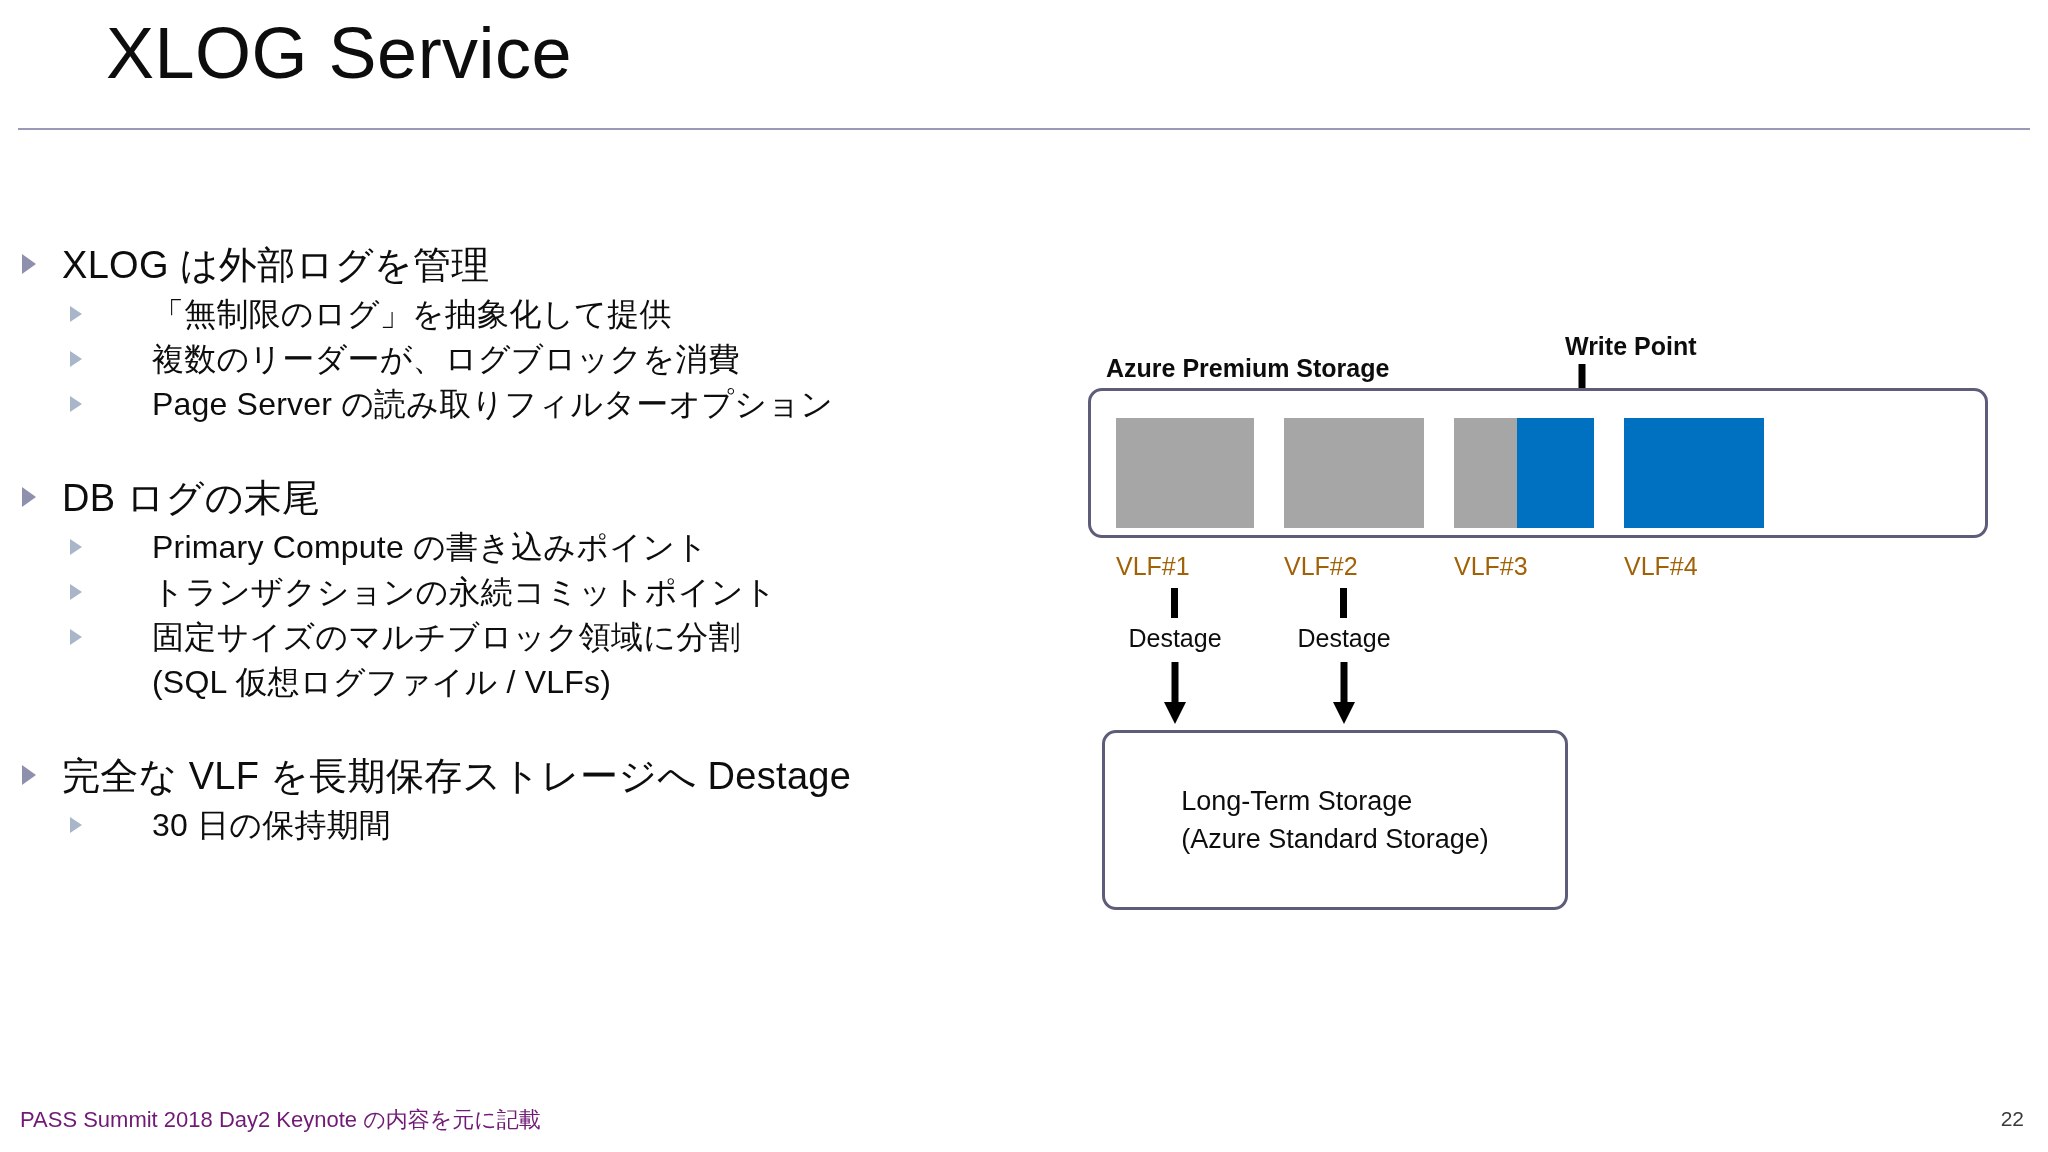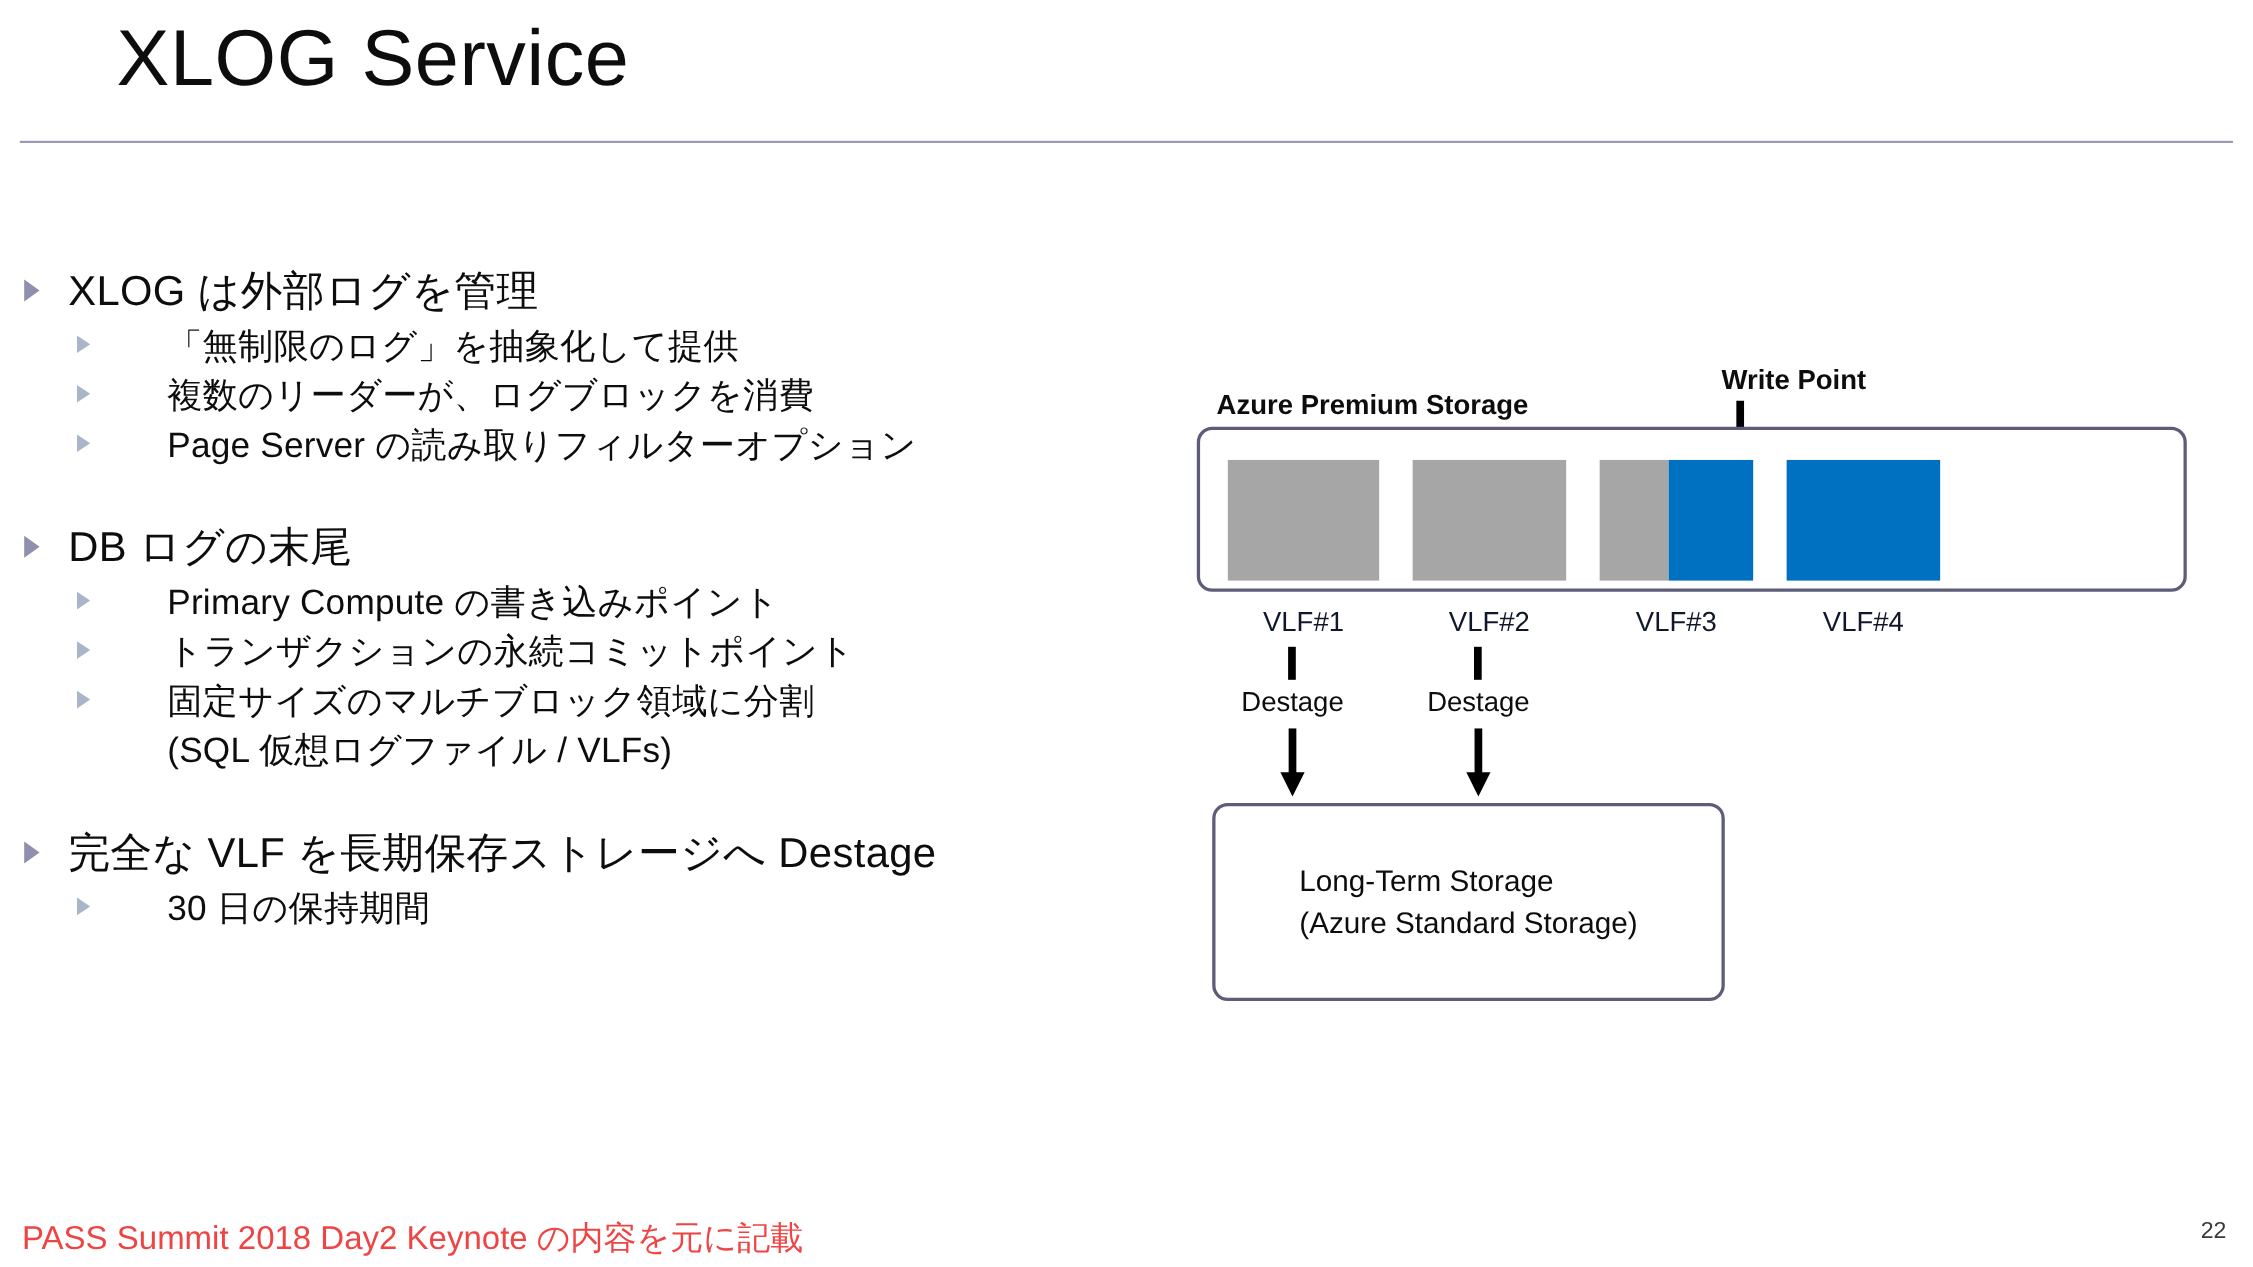--- a/index.html
+++ b/index.html
@@ -161,8 +161,7 @@
     top: 222px;
     font-size: 25px;
     font-weight: 400;
-    color: #0f172a;
-    text-align: center;
+    color: #a16207;
     white-space: nowrap;
   }
   #vlf1-name { left: 56px;  width: 138px; }

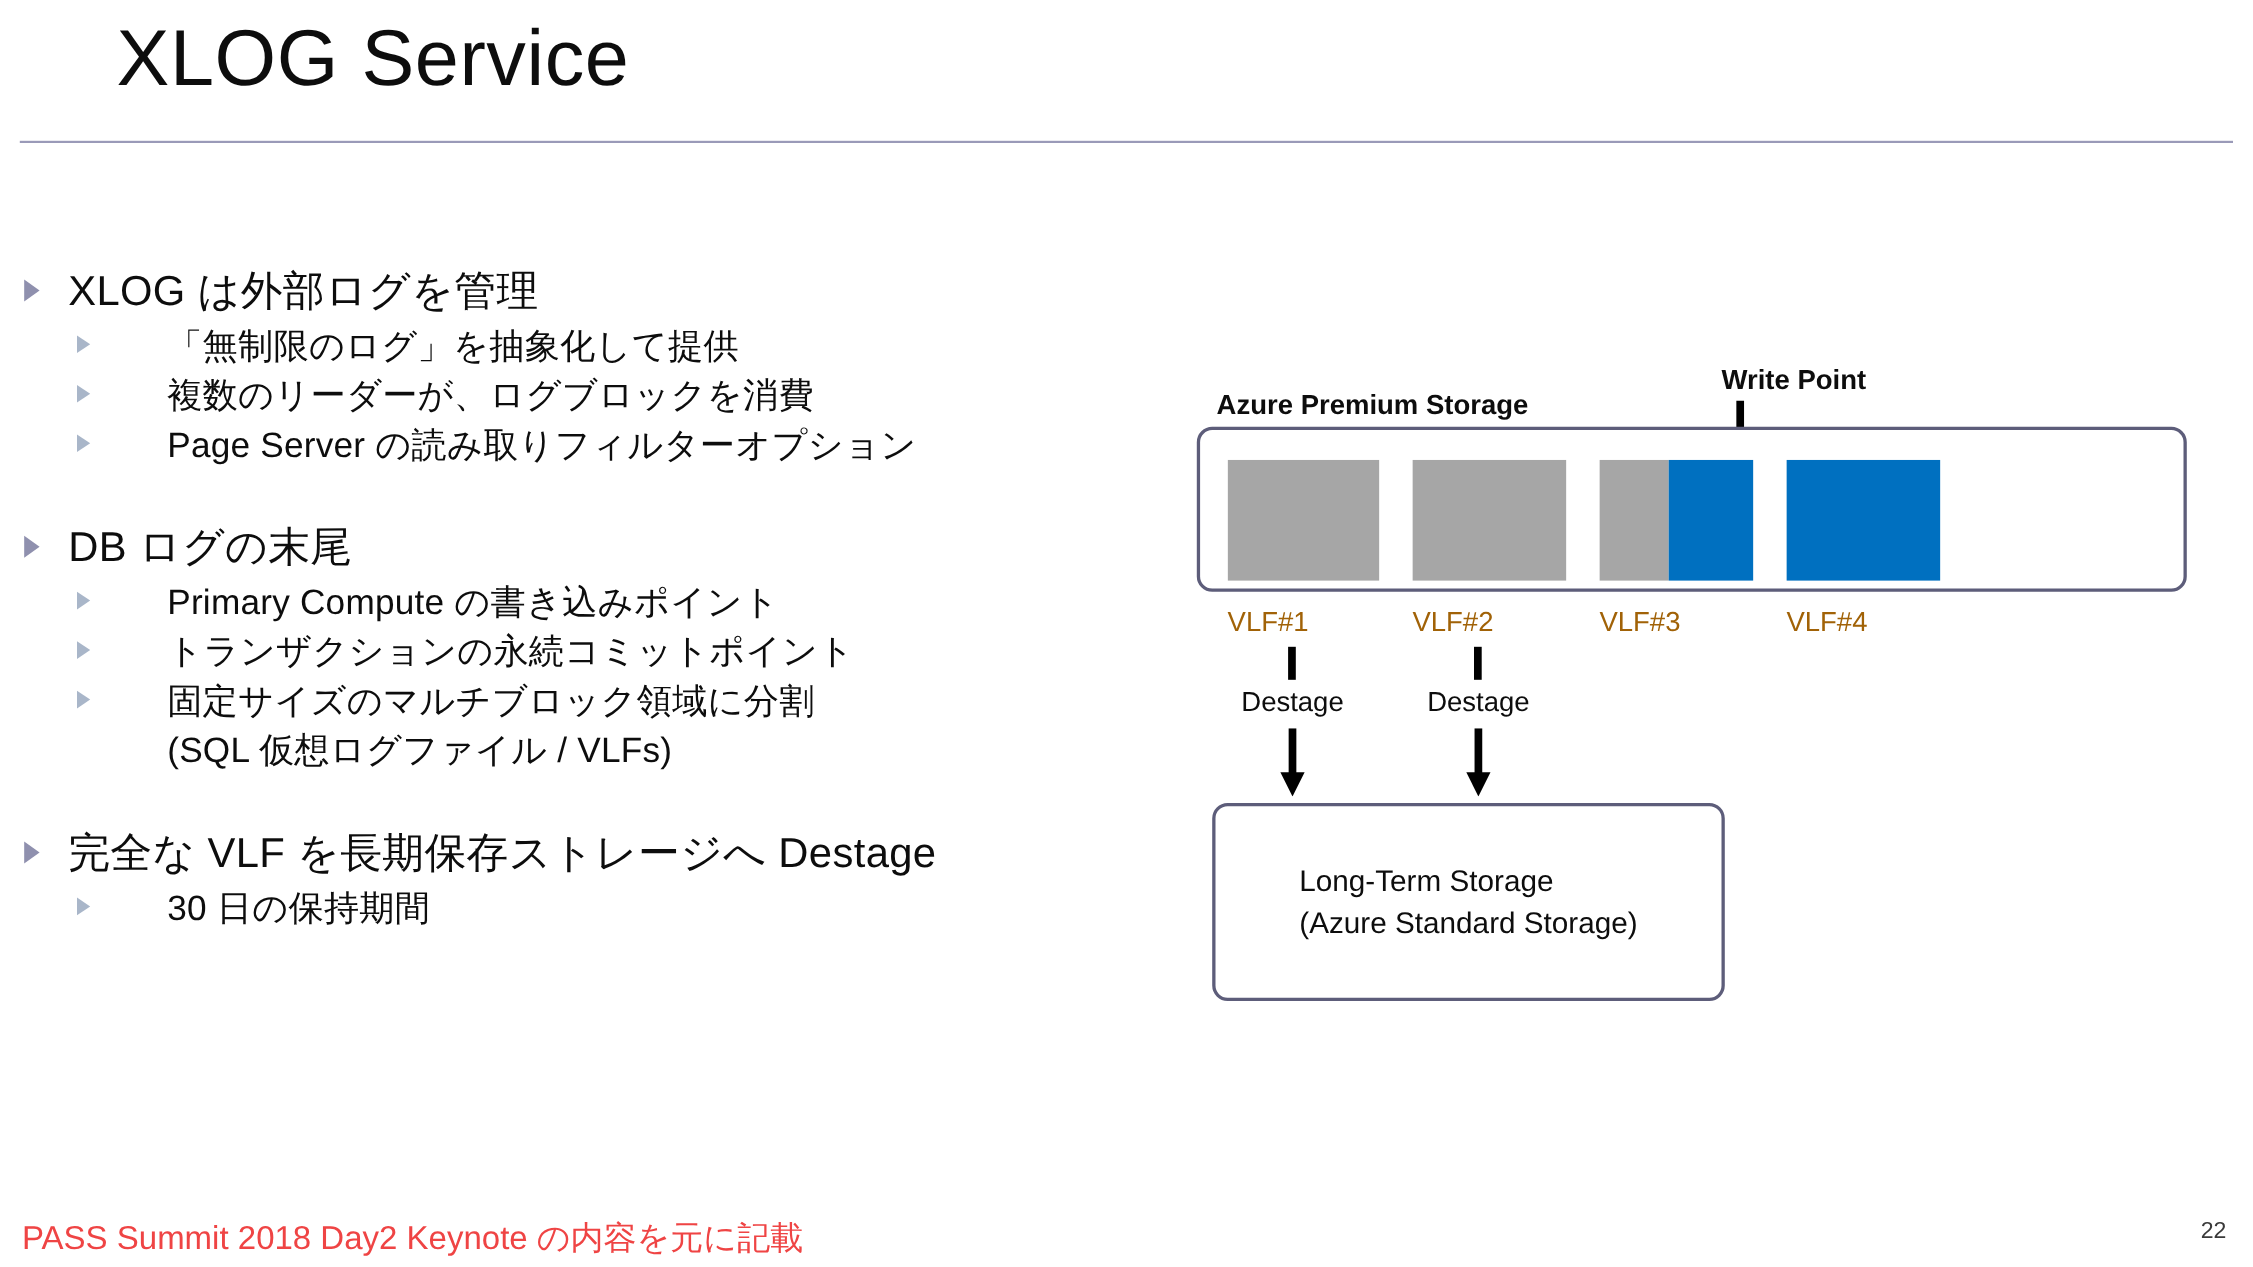--- a/index.html
+++ b/index.html
@@ -233,8 +233,8 @@
     position: absolute;
     left: 20px;
     top: 1105px;
-    font-size: 30px;
-    color: #ef4444;
+    font-size: 22px;
+    color: #701a75;
     white-space: nowrap;
   }
   #page-number {

